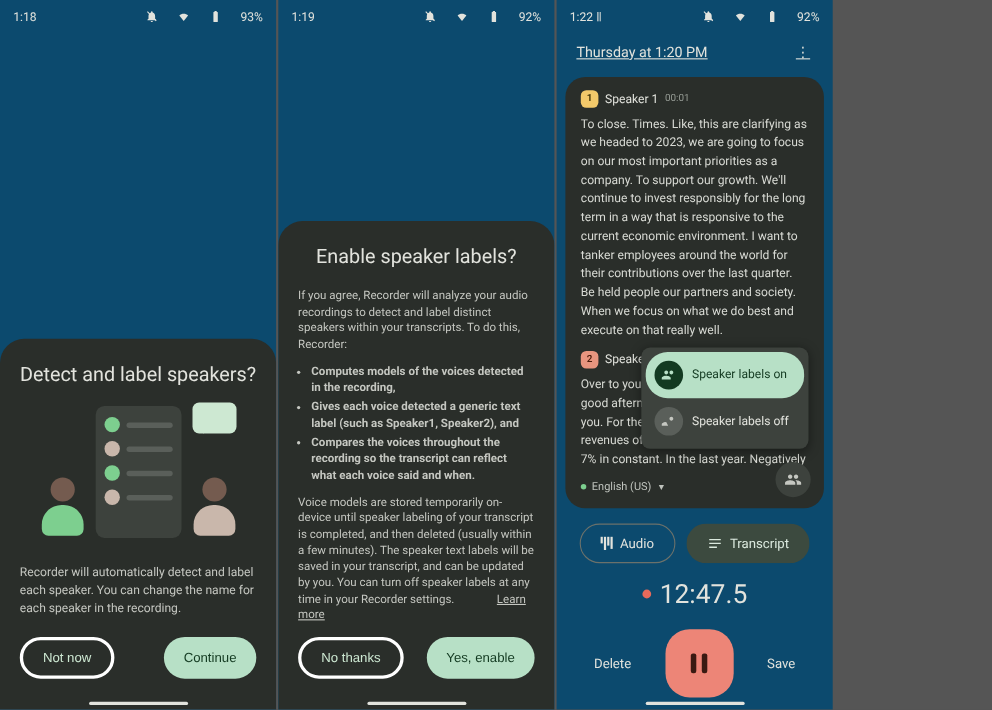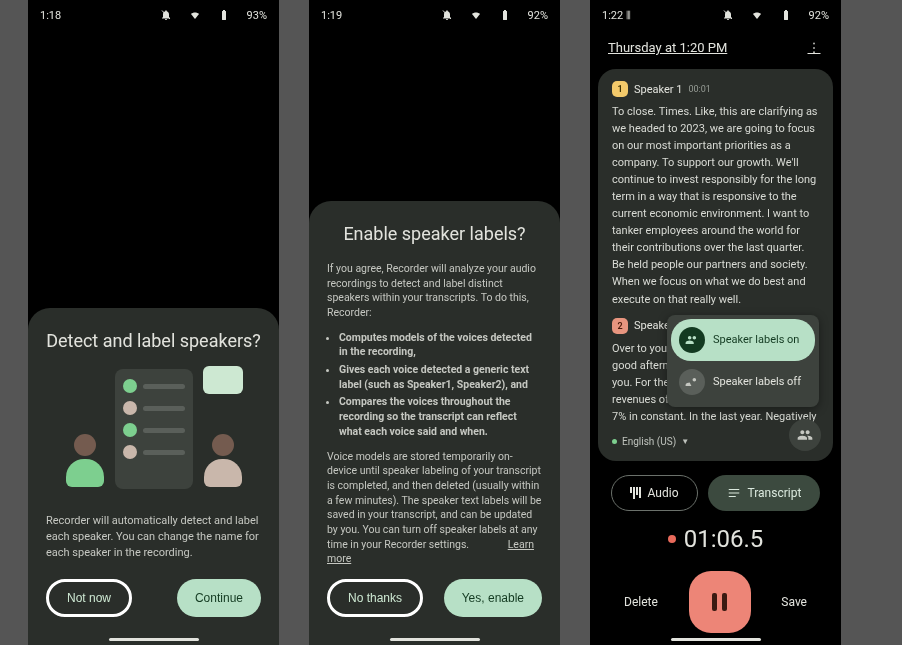--- a/index.html
+++ b/index.html
@@ -12,13 +12,12 @@
   height: 645px;
 }
 .screen {
-  background: #000000;
+  background: #0c4a6e;
   width: 251px;
   height: 645px;
   position: relative;
   overflow: hidden;
   color: #e2e3dd;
-  margin-left: 28px;
 }
 .status-bar {
   height: 26px;

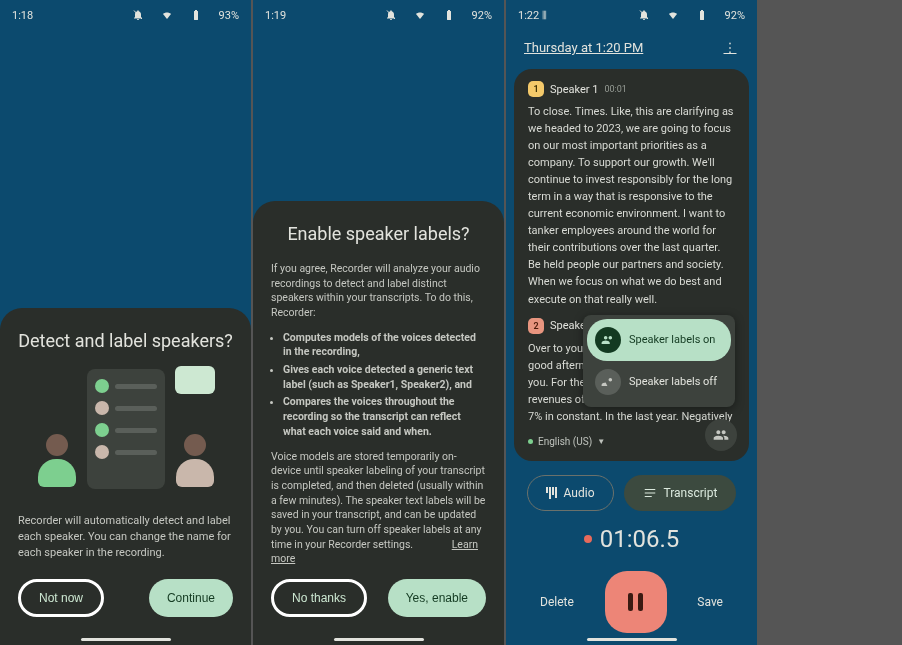--- a/index.html
+++ b/index.html
@@ -383,7 +383,7 @@
   </div>
   <div class="timer">
     <span class="rec-dot"></span>
-    <span>01:06.5</span>
+    <span>12:47.5</span>
   </div>
   <div class="controls">
     <span class="ctrl-text">Delete</span>

